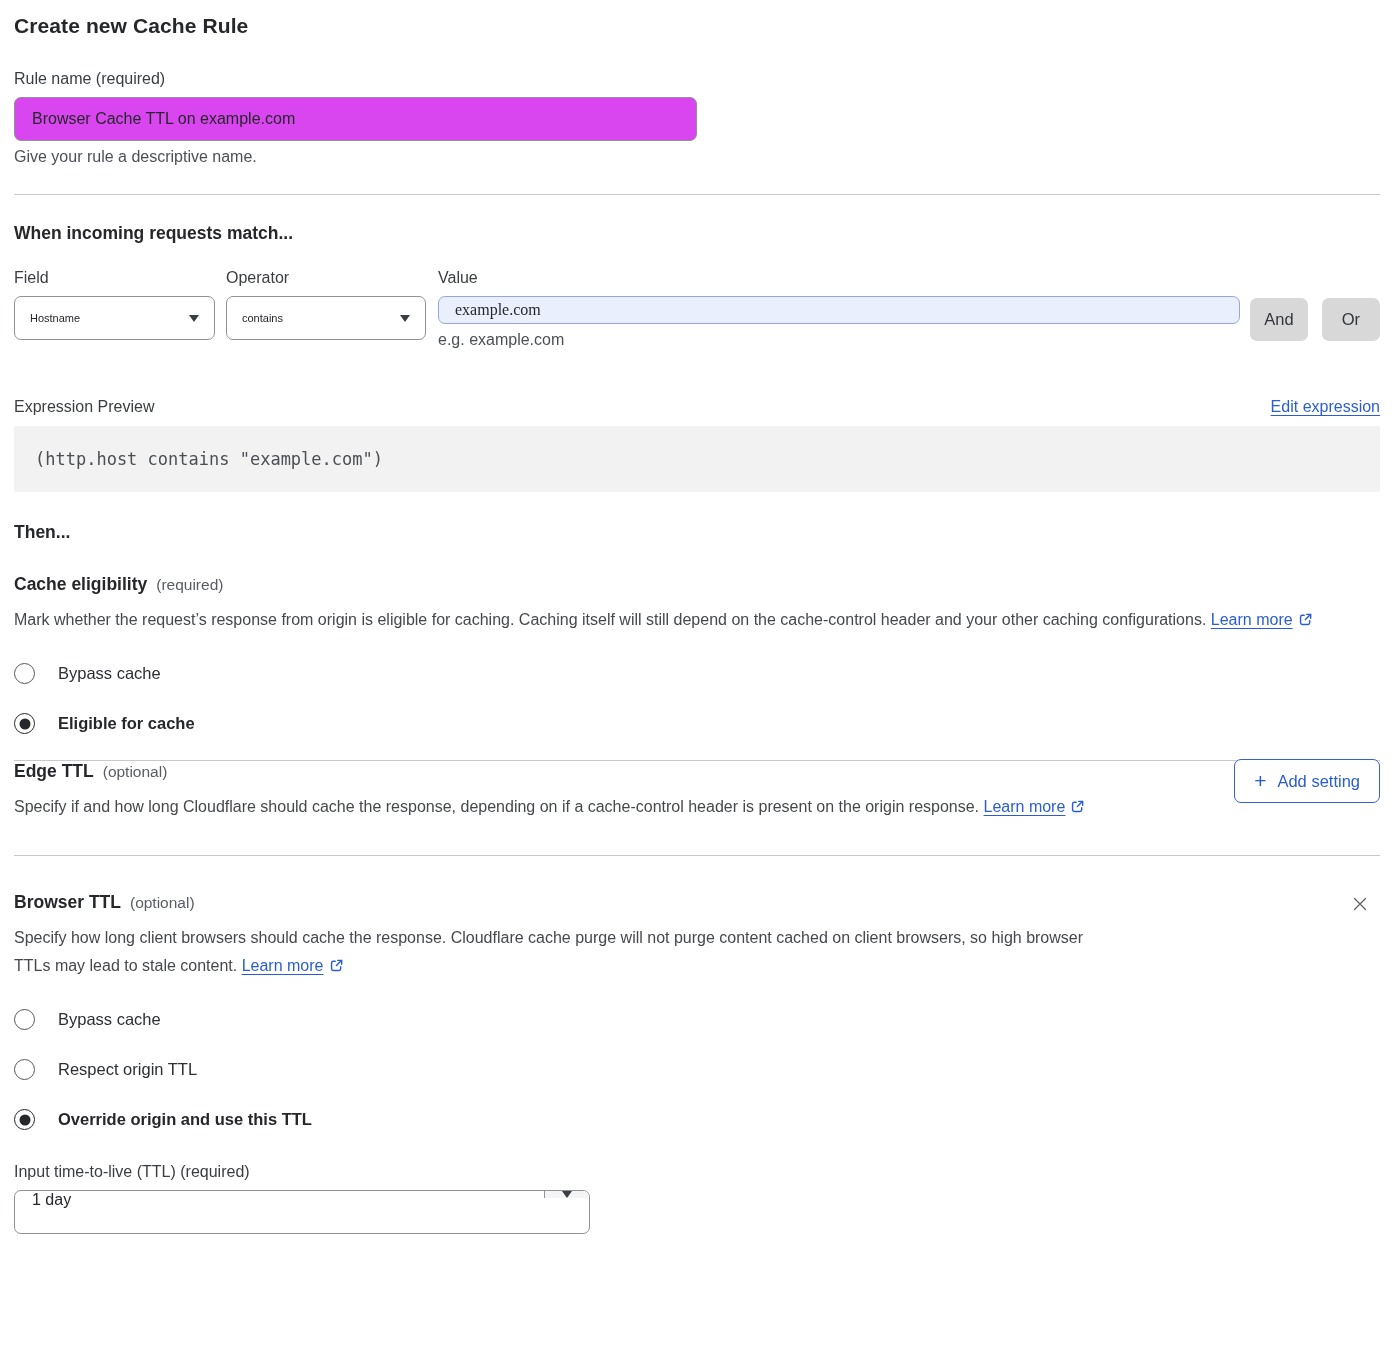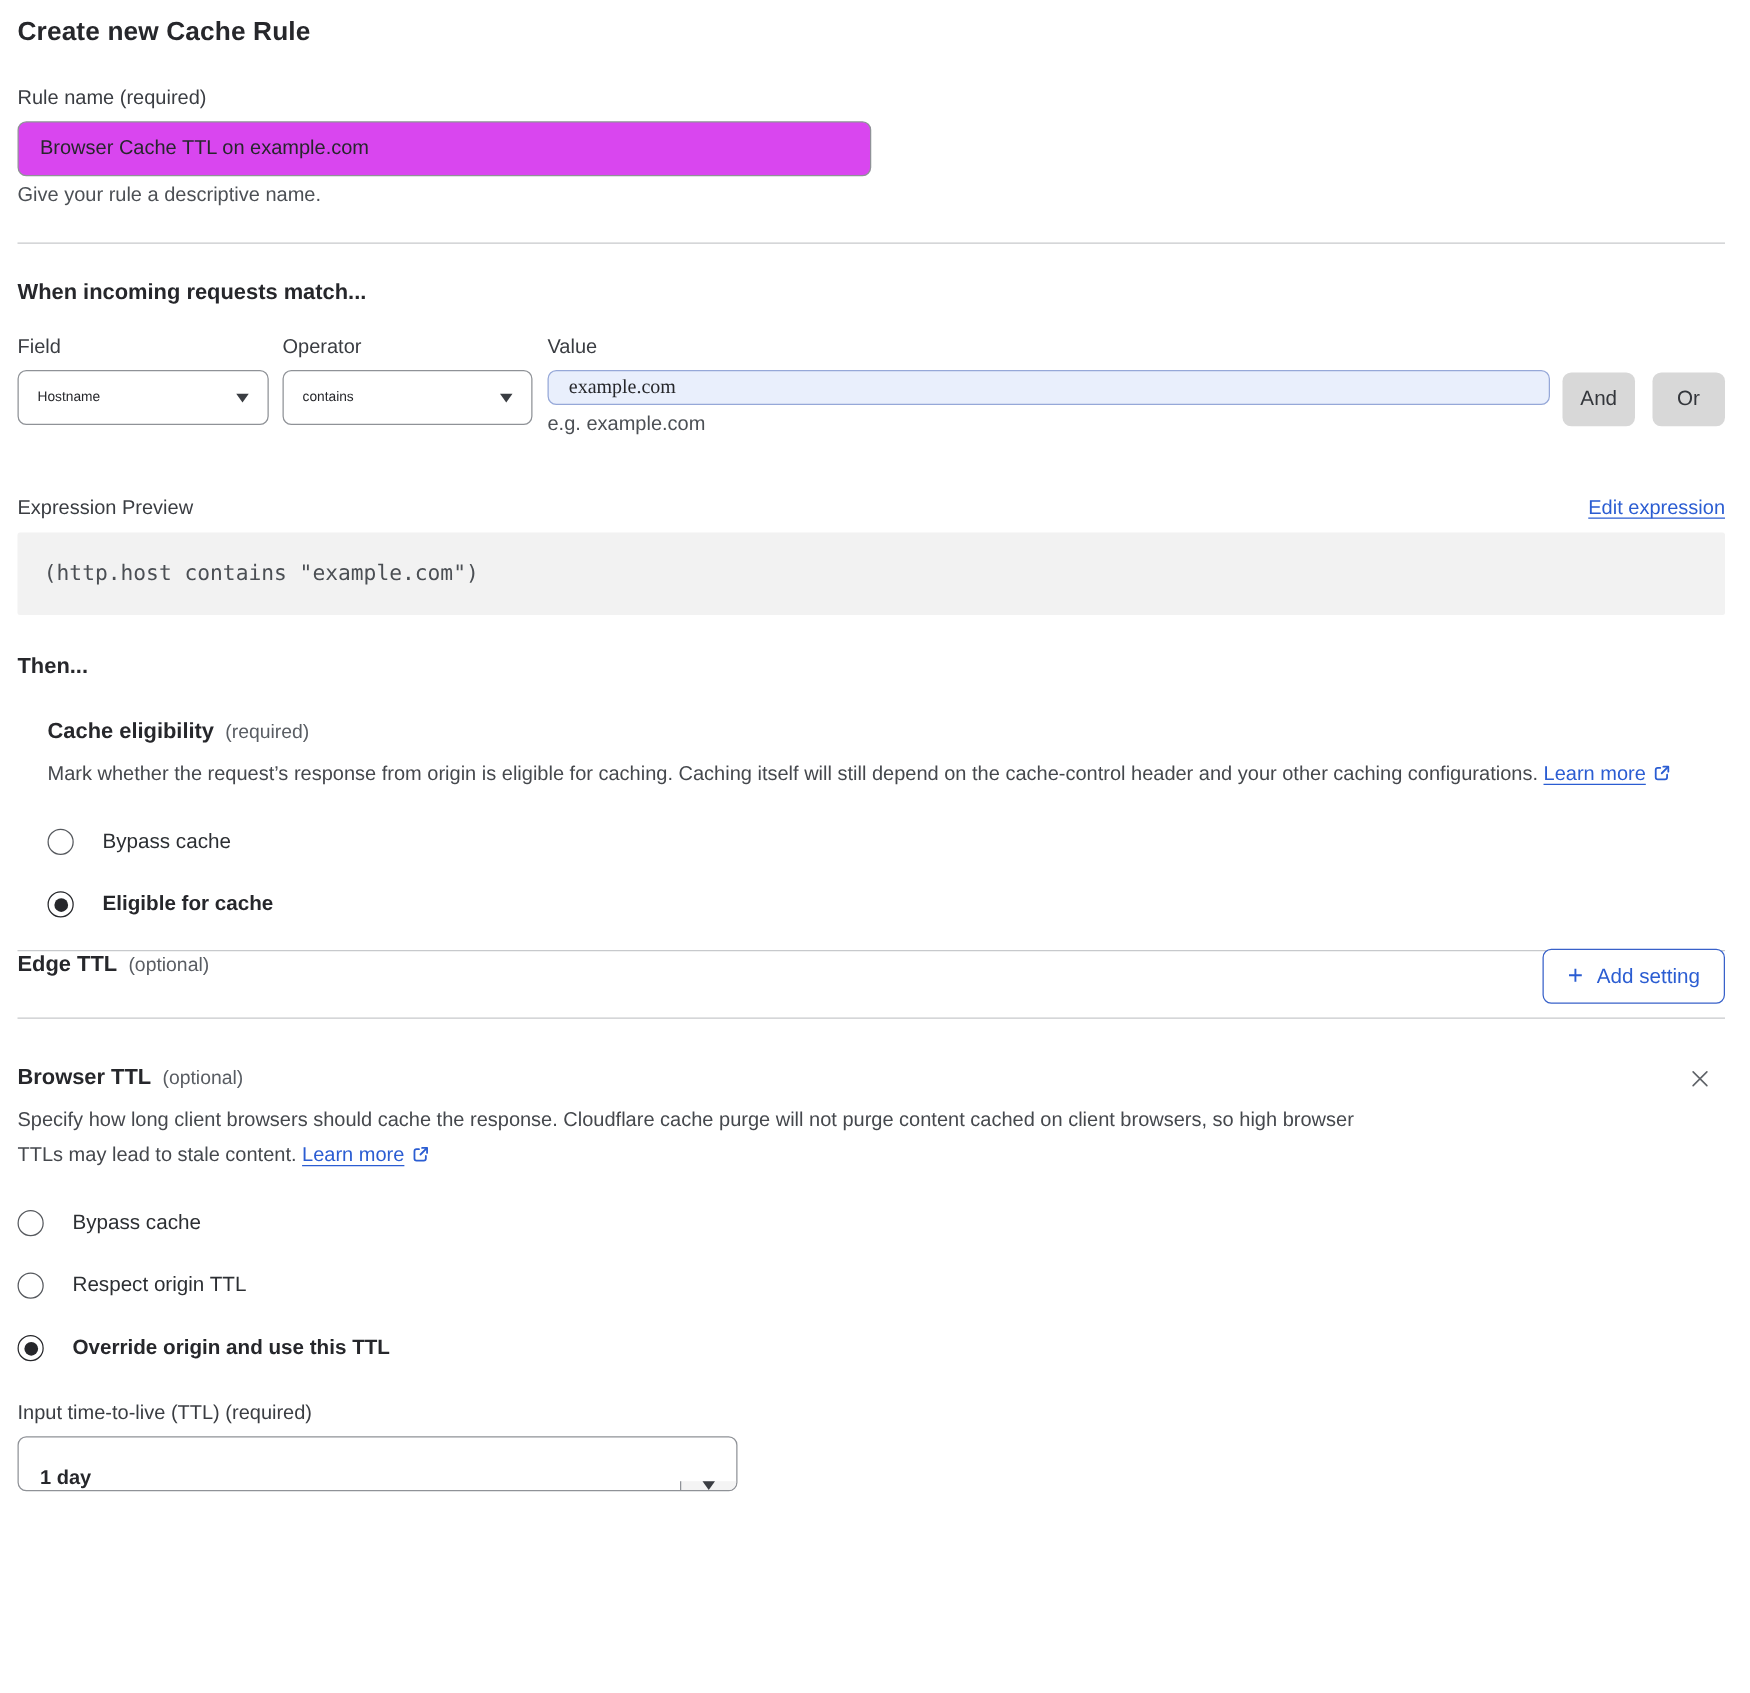--- a/index.html
+++ b/index.html
@@ -88,7 +88,7 @@
   .desc-browser { max-width: 1095px; }
   .ext-icon { display: inline-block; vertical-align: -2px; margin-left: 5px; color: #2b5dd2; }
 
-  .cache-section { margin-top: 31px; margin-left: 24px; }
+  .cache-section { margin-top: 31px; }
   .radio-group { margin-top: 27px; }
   .radio-row { display: flex; align-items: center; cursor: pointer; margin-top: 29px; }
   .radio-row:first-child { margin-top: 0; }

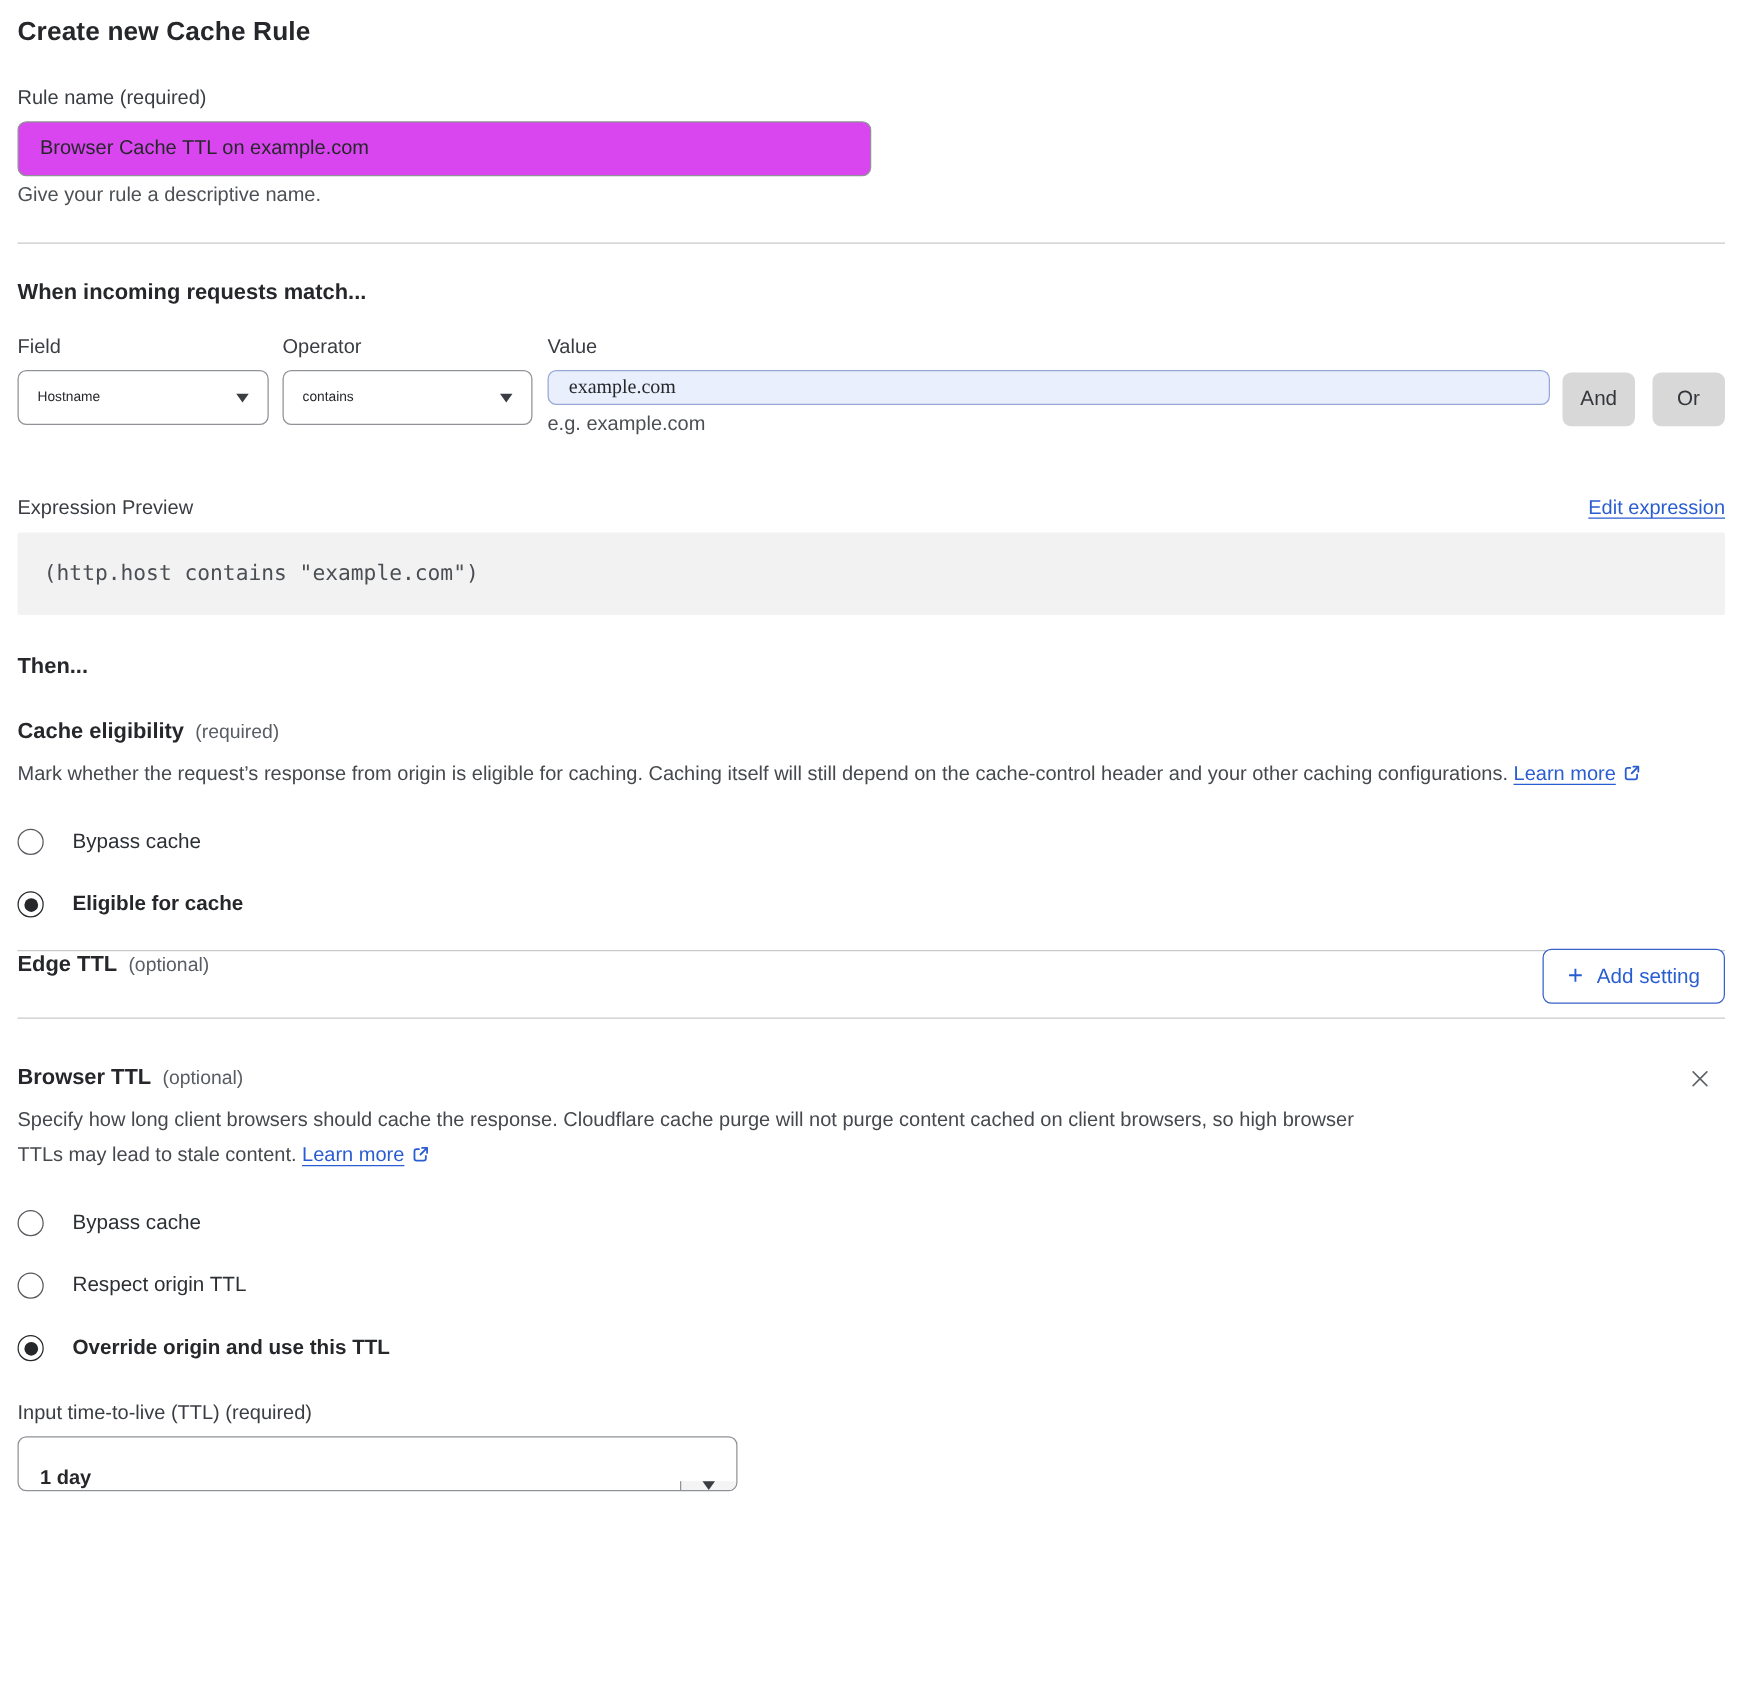--- a/index.html
+++ b/index.html
@@ -224,6 +224,13 @@
       <span class="plus-glyph">+</span>
       <span>Add setting</span>
     </button>
+    <p class="section-desc desc-edge"><span>Specify if and how long Cloudflare should cache the response, depending on if a cache-control header is present on the origin response.</span>
+      <a class="link"><span>Learn more</span></a><span class="ext-icon"><svg width="15" height="15" viewBox="0 0 14 14" fill="none">
+            <path d="M5.8 3.1H4A1.6 1.6 0 0 0 2.4 4.7v5.3A1.6 1.6 0 0 0 4 11.6h5.3a1.6 1.6 0 0 0 1.6-1.6V8.2" stroke="currentColor" stroke-width="1.35" stroke-linecap="round"></path>
+            <path d="M8.1 2.2h3.7v3.7" stroke="currentColor" stroke-width="1.35" stroke-linecap="round" stroke-linejoin="round"></path>
+            <path d="M11.6 2.4 6.9 7.1" stroke="currentColor" stroke-width="1.35" stroke-linecap="round"></path>
+          </svg></span>
+    </p>
   </div>
 
   <hr class="divider divider-3">

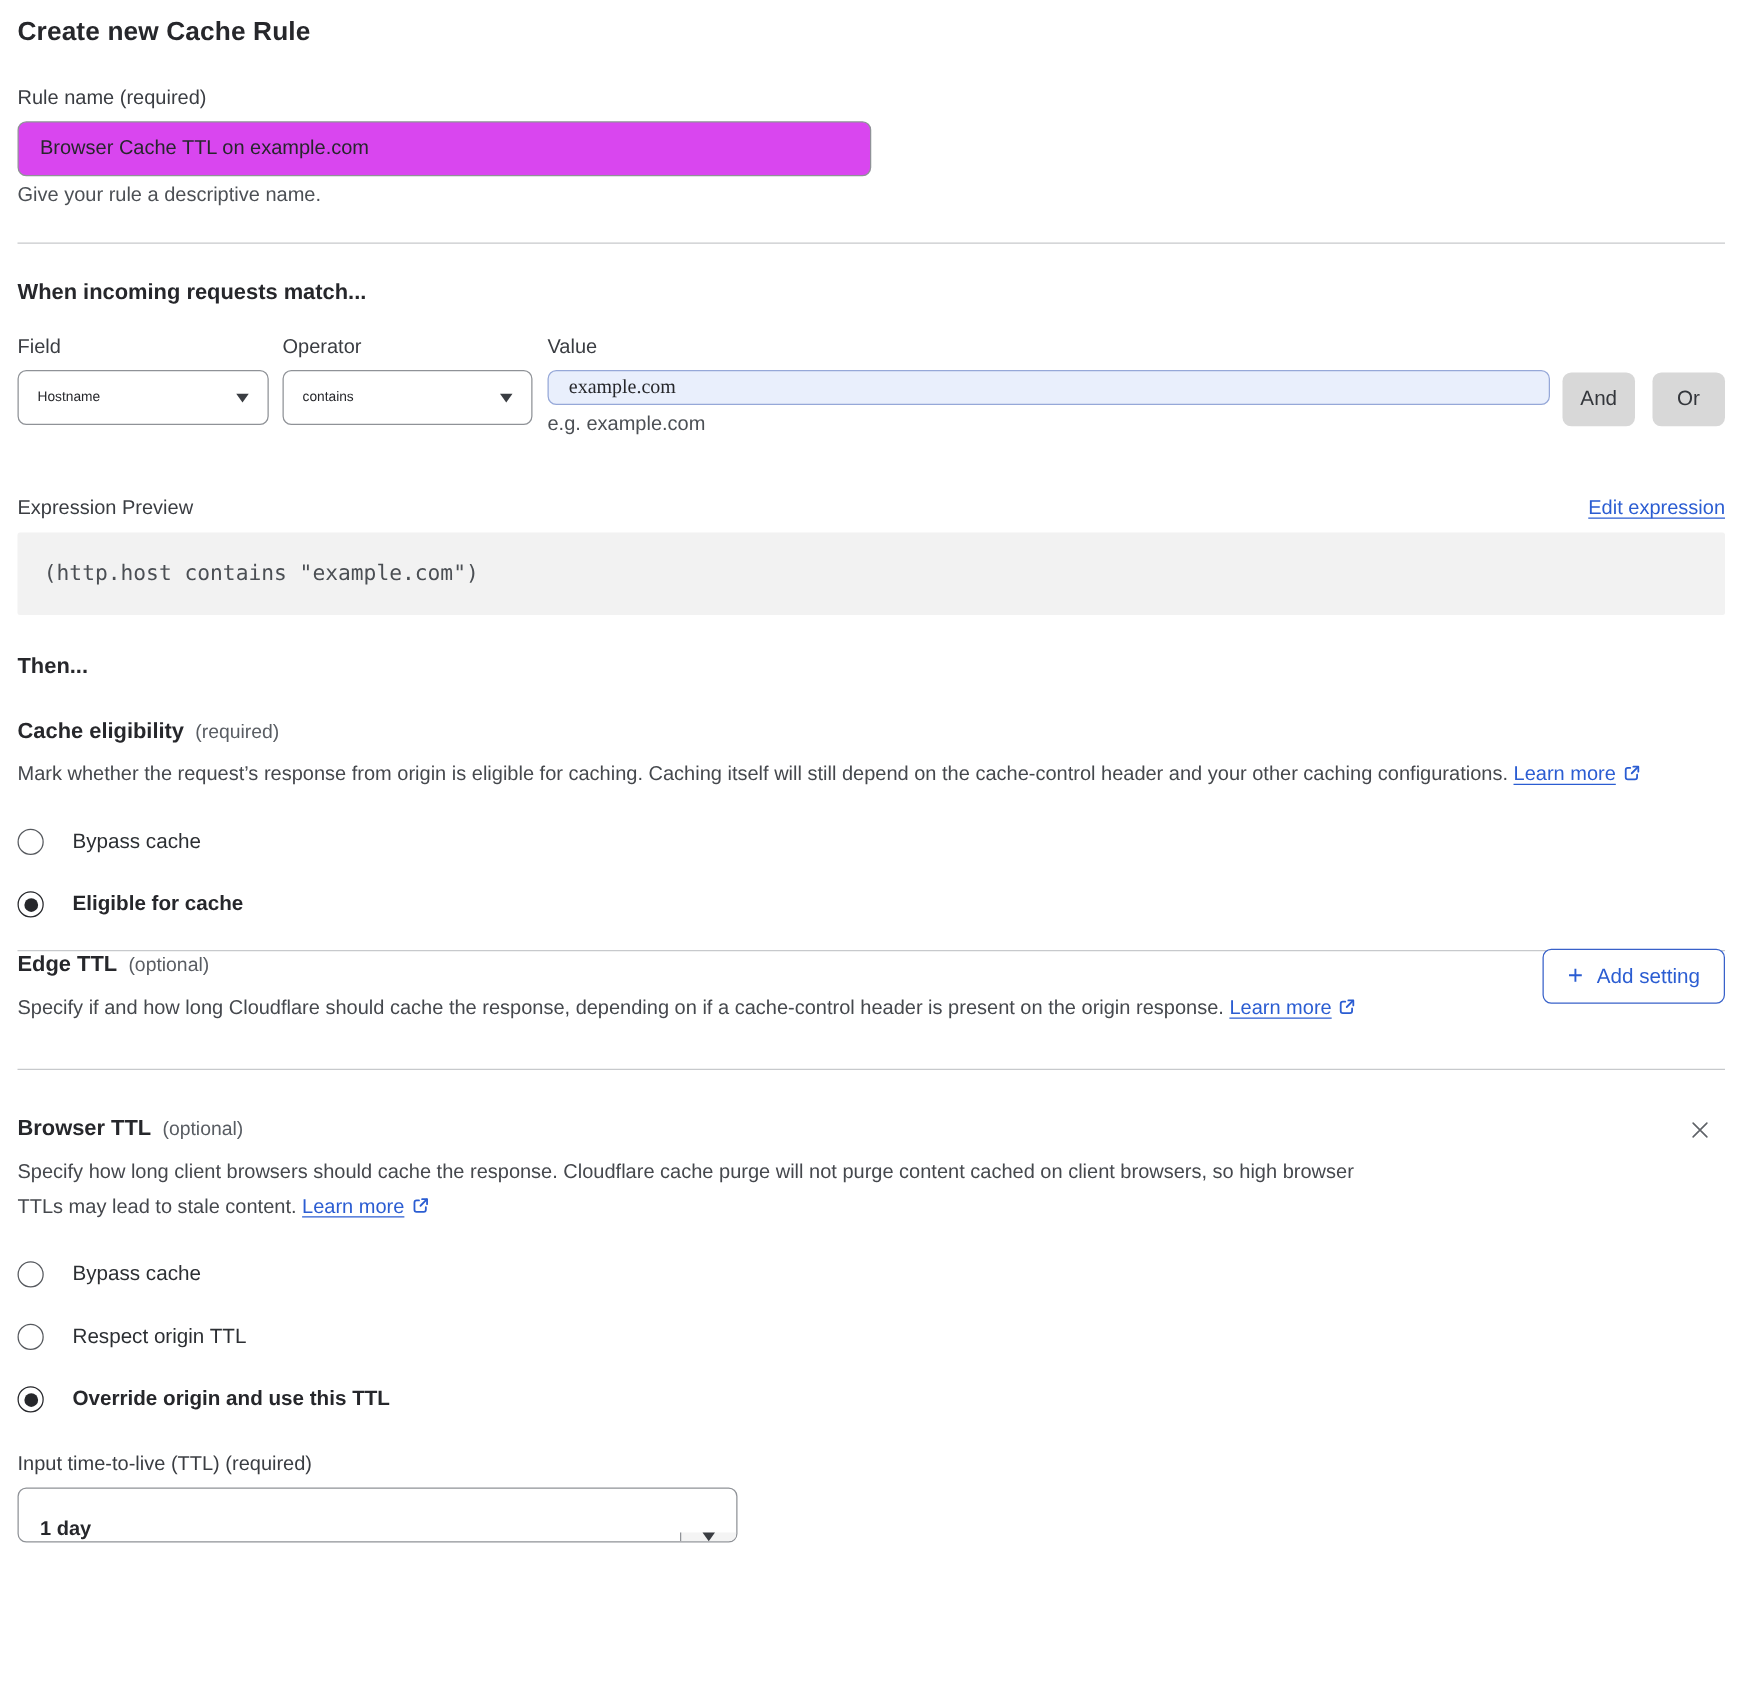--- a/index.html
+++ b/index.html
@@ -129,7 +129,7 @@
   .ttl-select {
     margin-top: 9px; width: 576px; height: 44px;
     border: 1px solid #8f9297; border-radius: 7px; background: #fff;
-    display: flex; align-items: flex-end; overflow: hidden; cursor: pointer; font-weight: bold;
+    display: flex; align-items: flex-start; overflow: hidden; cursor: pointer;
   }
   .ttl-select .ttl-value {
     flex: 1; display: flex; align-items: center; padding: 0 17px;

